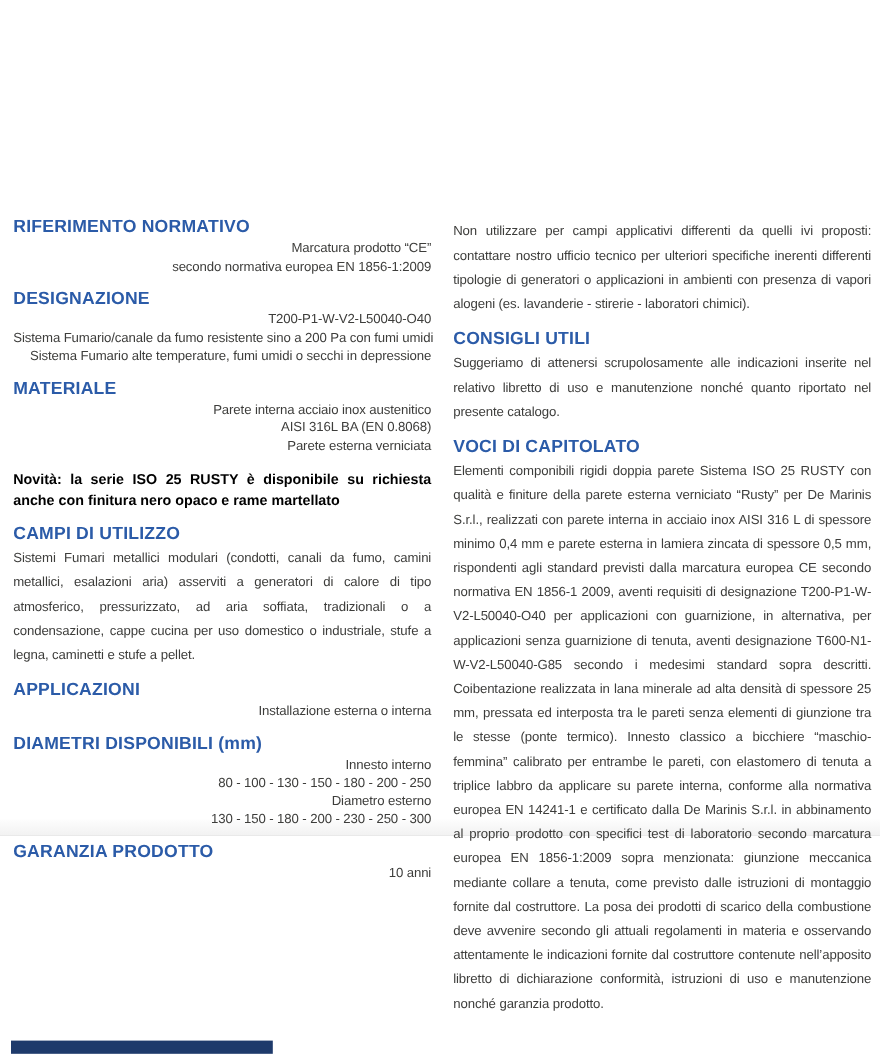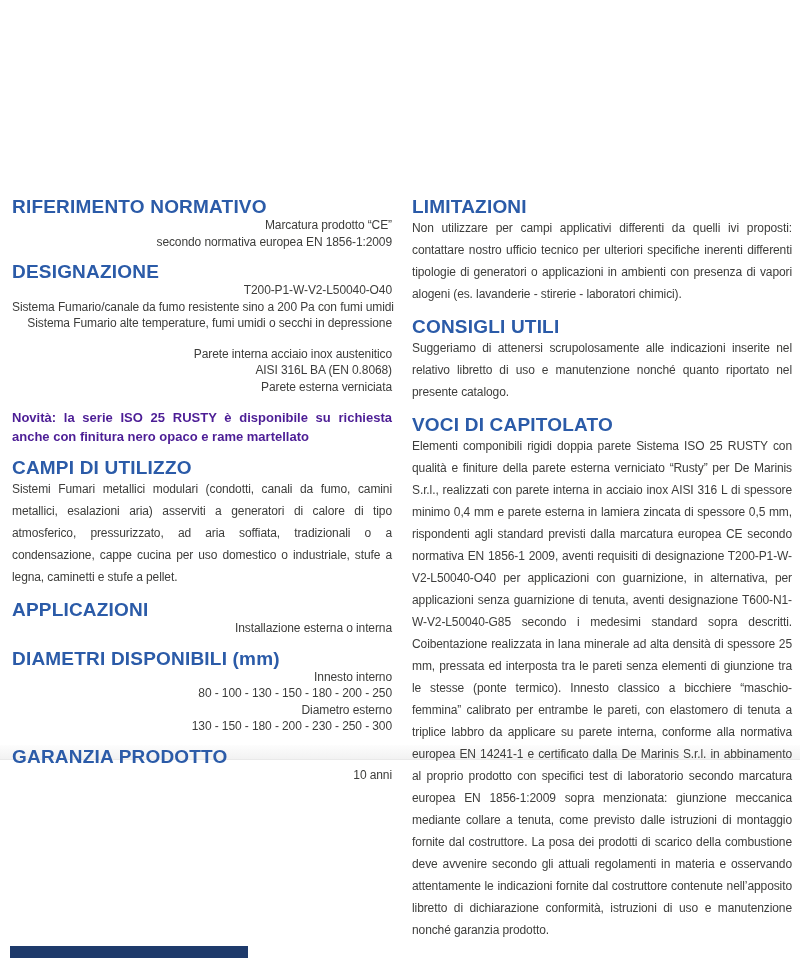--- a/index.html
+++ b/index.html
@@ -22,7 +22,7 @@
 
   .heading {
     margin: 0 0 3px 0;
-    font-size: 19px;
+    font-size: 16px;
     line-height: 15px;
     font-weight: bold;
     color: #2b5ba8;

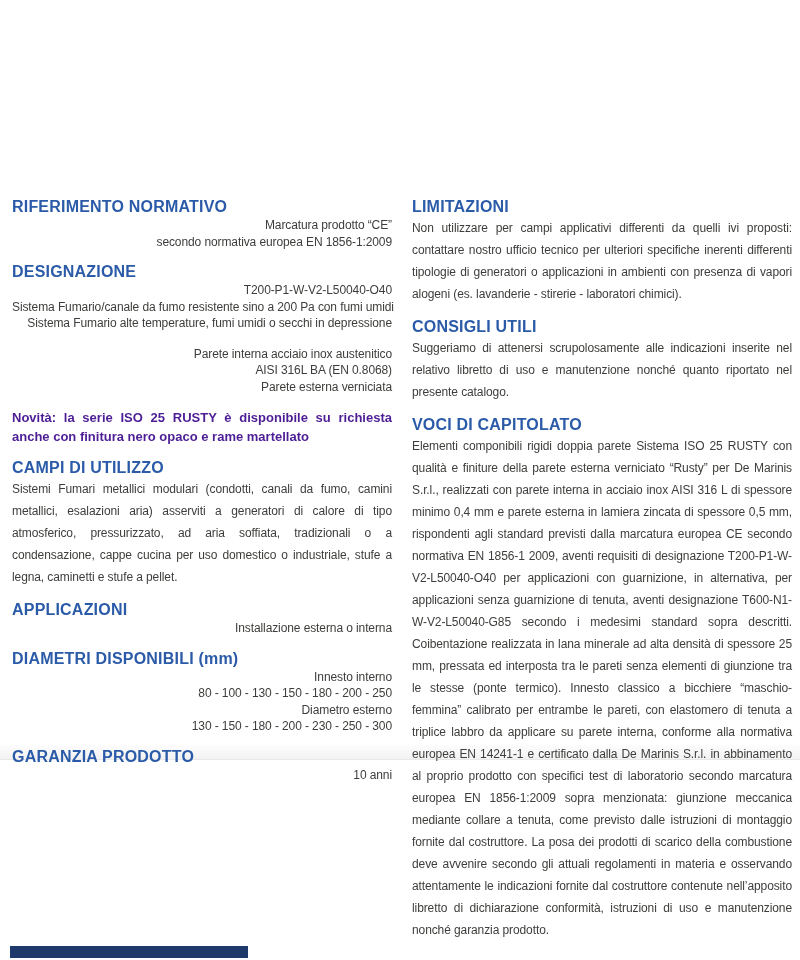--- a/index.html
+++ b/index.html
@@ -129,7 +129,6 @@
   <div class="col col-right">
 
     <div class="section">
-      <h3 class="heading">LIMITAZIONI</h3>
       <p class="para">Non utilizzare per campi applicativi differenti da quelli ivi proposti: contattare nostro ufficio tecnico per ulteriori specifiche inerenti differenti tipologie di generatori o applicazioni in ambienti con presenza di vapori alogeni (es. lavanderie - stirerie - laboratori chimici).</p>
     </div>
 

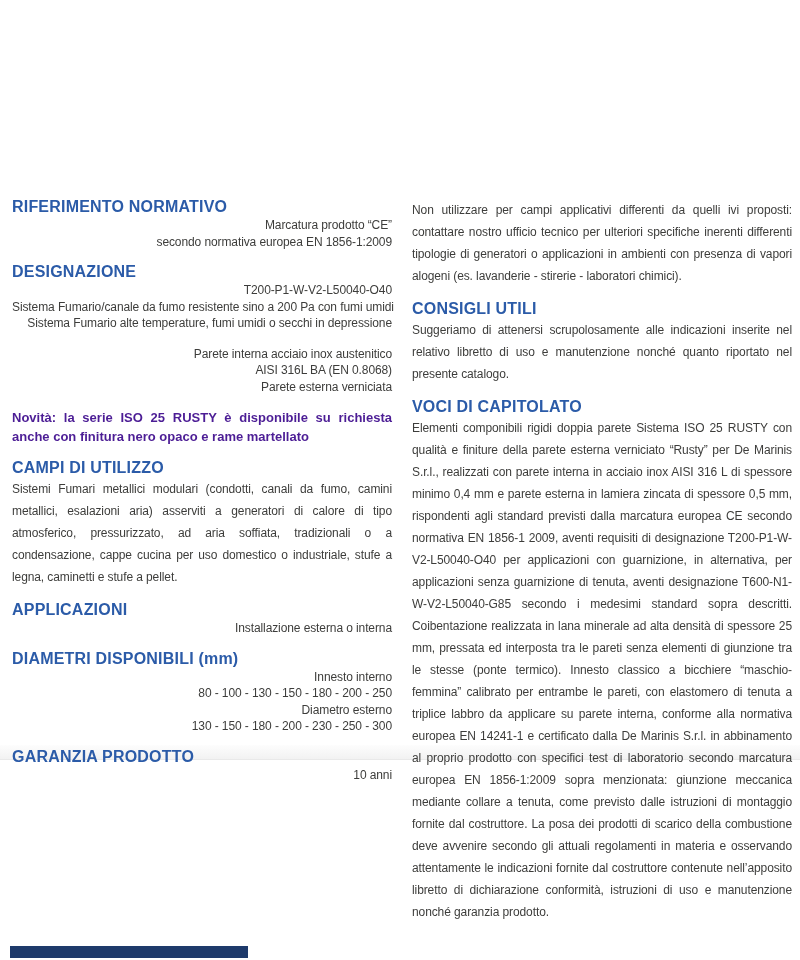--- a/index.html
+++ b/index.html
@@ -94,6 +94,7 @@
     </div>
 
     <div class="section">
+      <h3 class="heading">MATERIALE</h3>
       <div class="line">Parete interna acciaio inox austenitico</div>
       <div class="line">AISI 316L BA (EN 0.8068)</div>
       <div class="line">Parete esterna verniciata</div>

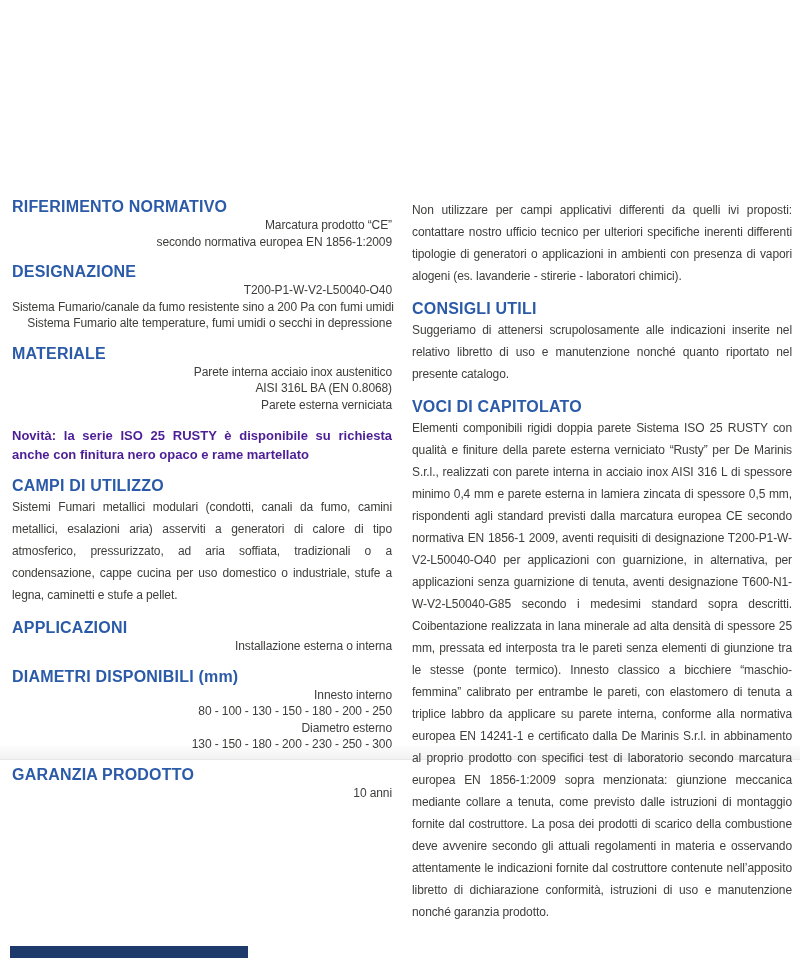--- a/index.html
+++ b/index.html
@@ -50,7 +50,7 @@
     font-size: 13px;
     line-height: 18.5px;
     font-weight: bold;
-    color: #4c1d95;
+    color: #000000;
     text-align: justify;
   }
 

